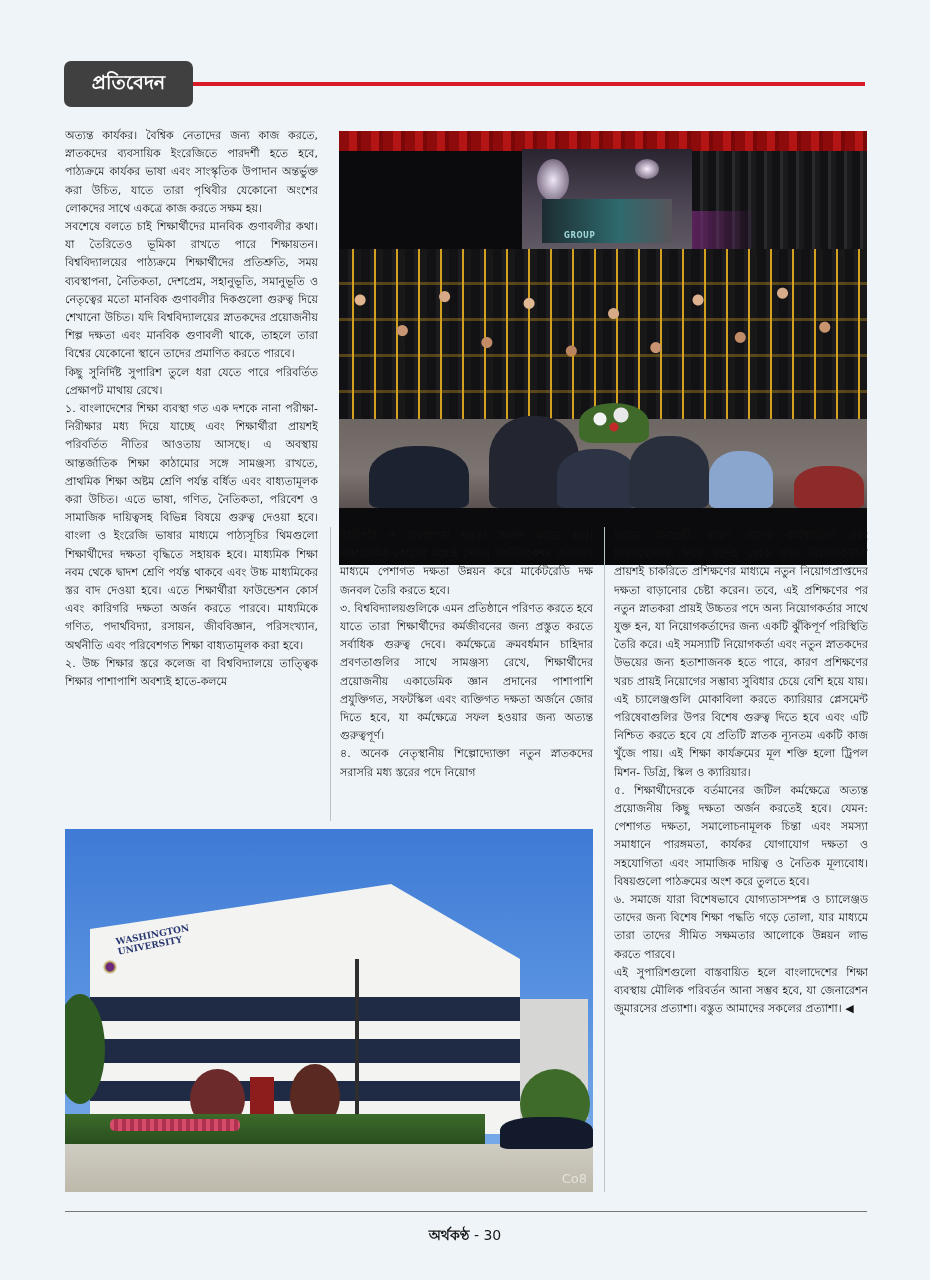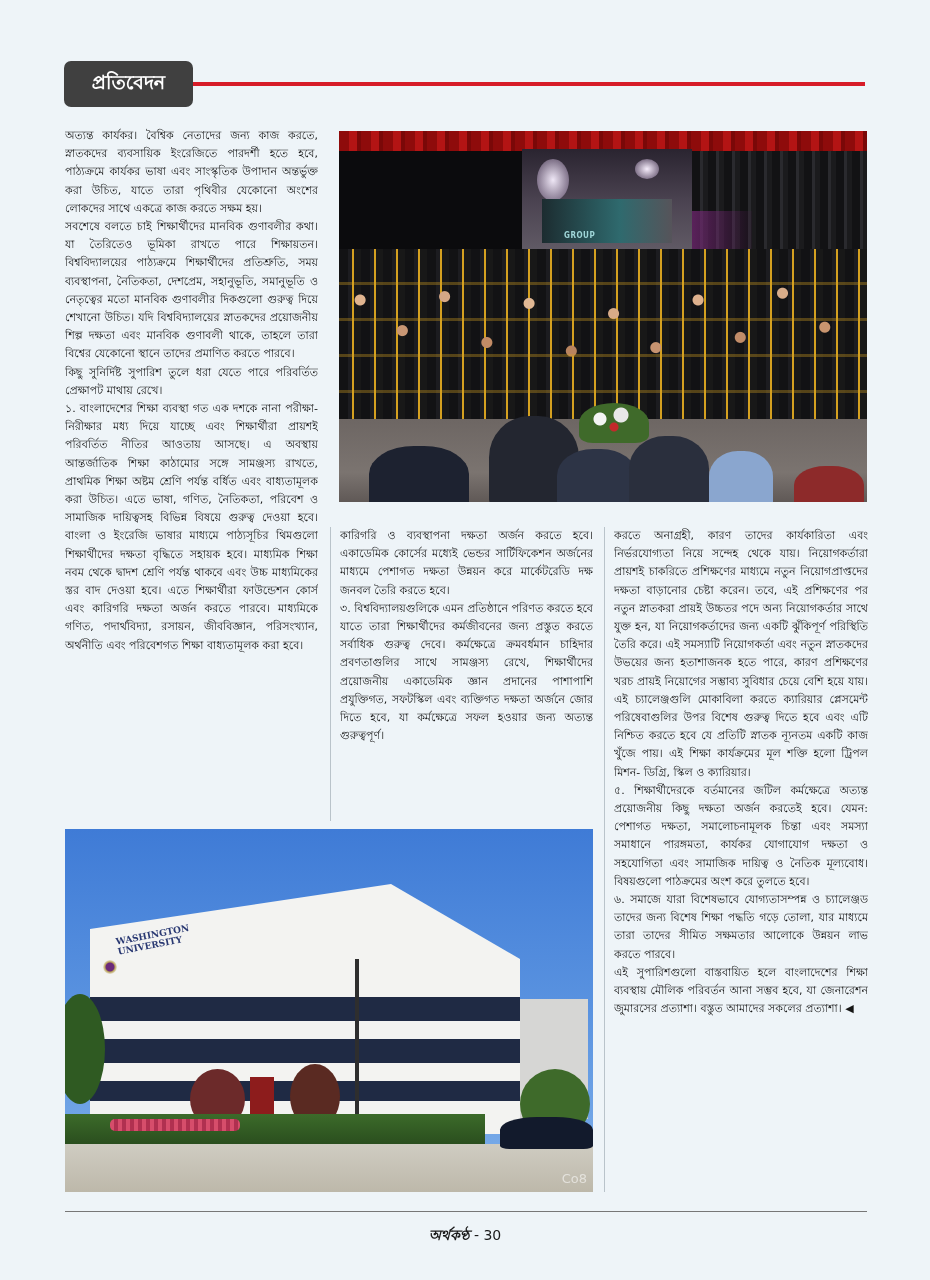--- a/index.html
+++ b/index.html
@@ -32,7 +32,7 @@
 
     
     .photo-grad {
-      position: absolute; left: 339px; top: 131px; width: 528px; height: 371px;
+      position: absolute; left: 339px; top: 131px; width: 528px; height: 434px;
       overflow: hidden; background: #0b0b0d;
     }
     .grad-curtain-top {

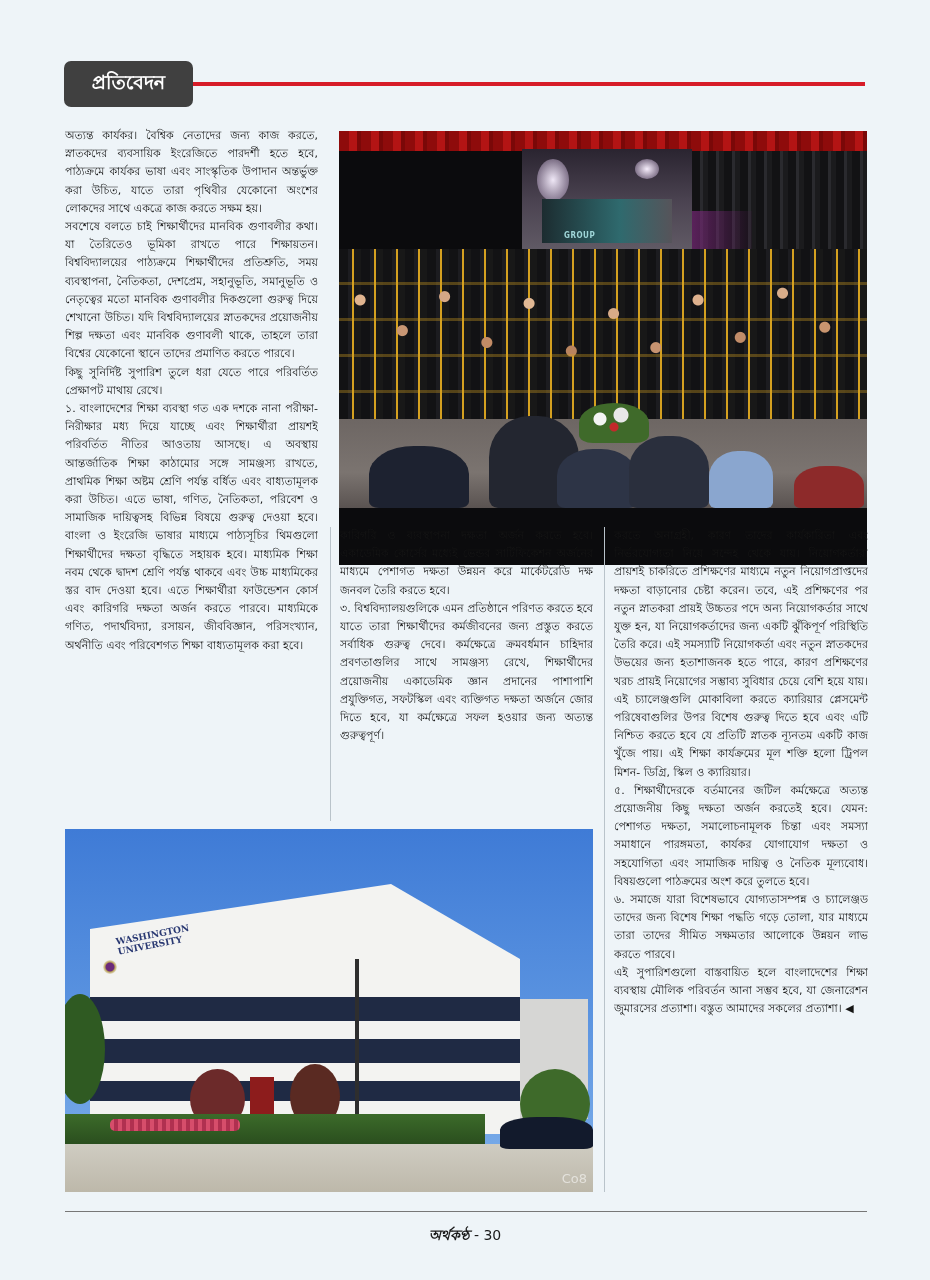--- a/index.html
+++ b/index.html
@@ -154,6 +154,7 @@
   <p>সবশেষে বলতে চাই শিক্ষার্থীদের মানবিক গুণাবলীর কথা। যা তৈরিতেও ভূমিকা রাখতে পারে শিক্ষায়তন। বিশ্ববিদ্যালয়ের পাঠ্যক্রমে শিক্ষার্থীদের প্রতিশ্রুতি, সময় ব্যবস্থাপনা, নৈতিকতা, দেশপ্রেম, সহানুভূতি, সমানুভূতি ও নেতৃত্বের মতো মানবিক গুণাবলীর দিকগুলো গুরুত্ব দিয়ে শেখানো উচিত। যদি বিশ্ববিদ্যালয়ের স্নাতকদের প্রয়োজনীয় শিল্প দক্ষতা এবং মানবিক গুণাবলী থাকে, তাহলে তারা বিশ্বের যেকোনো স্থানে তাদের প্রমাণিত করতে পারবে।</p>
   <p>কিছু সুনির্দিষ্ট সুপারিশ তুলে ধরা যেতে পারে পরিবর্তিত প্রেক্ষাপট মাথায় রেখে।</p>
   <p>১. বাংলাদেশের শিক্ষা ব্যবস্থা গত এক দশকে নানা পরীক্ষা-নিরীক্ষার মধ্য দিয়ে যাচ্ছে এবং শিক্ষার্থীরা প্রায়শই পরিবর্তিত নীতির আওতায় আসছে। এ অবস্থায় আন্তর্জাতিক শিক্ষা কাঠামোর সঙ্গে সামঞ্জস্য রাখতে, প্রাথমিক শিক্ষা অষ্টম শ্রেণি পর্যন্ত বর্ধিত এবং বাধ্যতামূলক করা উচিত। এতে ভাষা, গণিত, নৈতিকতা, পরিবেশ ও সামাজিক দায়িত্বসহ বিভিন্ন বিষয়ে গুরুত্ব দেওয়া হবে। বাংলা ও ইংরেজি ভাষার মাধ্যমে পাঠ্যসূচির থিমগুলো শিক্ষার্থীদের দক্ষতা বৃদ্ধিতে সহায়ক হবে। মাধ্যমিক শিক্ষা নবম থেকে দ্বাদশ শ্রেণি পর্যন্ত থাকবে এবং উচ্চ মাধ্যমিকের স্তর বাদ দেওয়া হবে। এতে শিক্ষার্থীরা ফাউন্ডেশন কোর্স এবং কারিগরি দক্ষতা অর্জন করতে পারবে। মাধ্যমিকে গণিত, পদার্থবিদ্যা, রসায়ন, জীববিজ্ঞান, পরিসংখ্যান, অর্থনীতি এবং পরিবেশগত শিক্ষা বাধ্যতামূলক করা হবে।</p>
+  <p>২. উচ্চ শিক্ষার স্তরে কলেজ বা বিশ্ববিদ্যালয়ে তাত্ত্বিক শিক্ষার পাশাপাশি অবশ্যই হাতে-কলমে</p>
 </div>
 
 <div class="photo-grad">

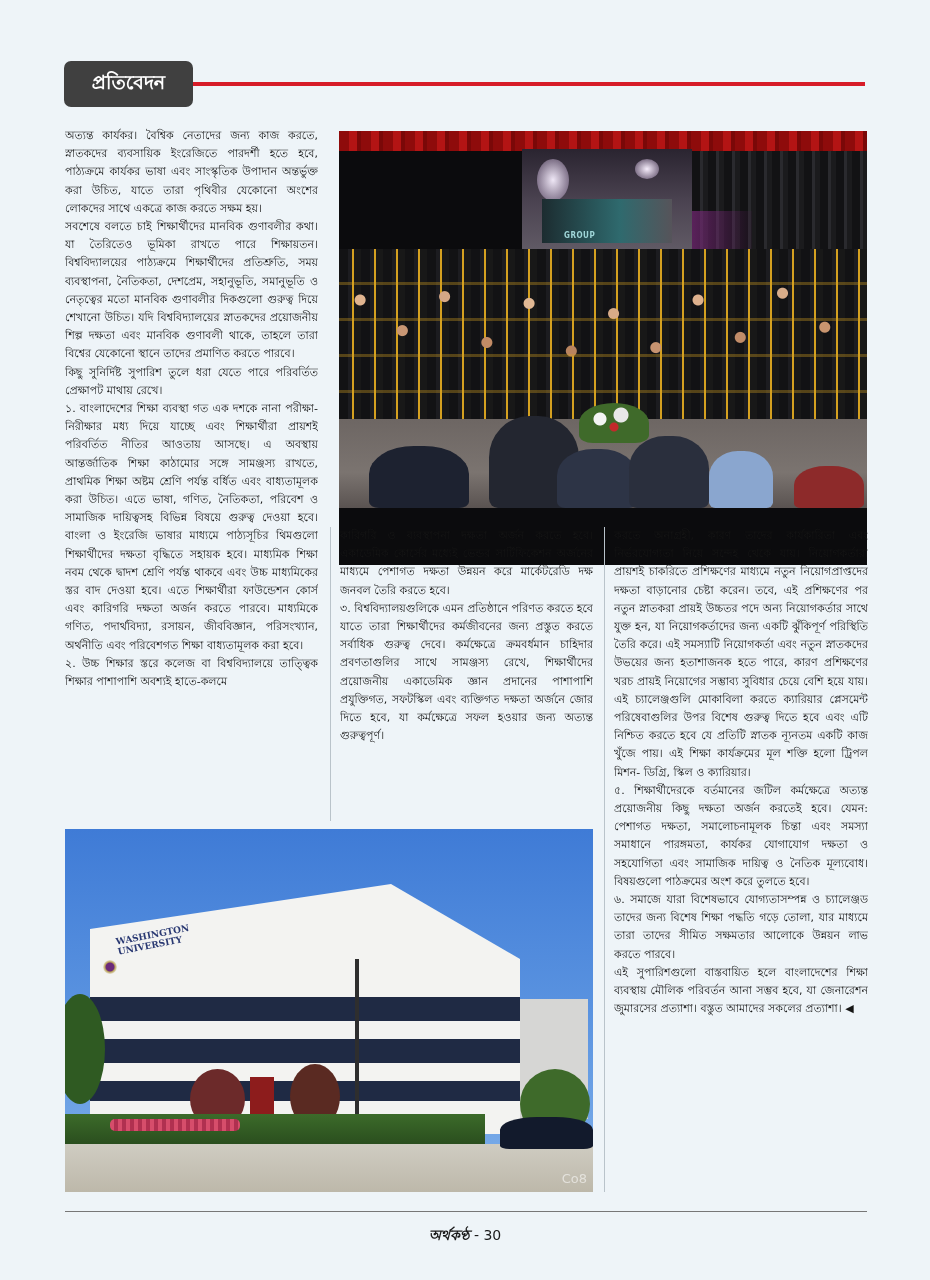--- a/index.html
+++ b/index.html
@@ -184,6 +184,7 @@
 <div class="col col-mid">
   <p>কারিগরি ও ব্যবস্থাপনা দক্ষতা অর্জন করতে হবে। একাডেমিক কোর্সের মধ্যেই ভেন্ডর সার্টিফিকেশন অর্জনের মাধ্যমে পেশাগত দক্ষতা উন্নয়ন করে মার্কেটরেডি দক্ষ জনবল তৈরি করতে হবে।</p>
   <p>৩. বিশ্ববিদ্যালয়গুলিকে এমন প্রতিষ্ঠানে পরিণত করতে হবে যাতে তারা শিক্ষার্থীদের কর্মজীবনের জন্য প্রস্তুত করতে সর্বাধিক গুরুত্ব দেবে। কর্মক্ষেত্রে ক্রমবর্ধমান চাহিদার প্রবণতাগুলির সাথে সামঞ্জস্য রেখে, শিক্ষার্থীদের প্রয়োজনীয় একাডেমিক জ্ঞান প্রদানের পাশাপাশি প্রযুক্তিগত, সফটস্কিল এবং ব্যক্তিগত দক্ষতা অর্জনে জোর দিতে হবে, যা কর্মক্ষেত্রে সফল হওয়ার জন্য অত্যন্ত গুরুত্বপূর্ণ।</p>
+  <p>৪. অনেক নেতৃস্থানীয় শিল্পোদ্যোক্তা নতুন স্নাতকদের সরাসরি মধ্য স্তরের পদে নিয়োগ</p>
 </div>
 
 <div class="col col-right">

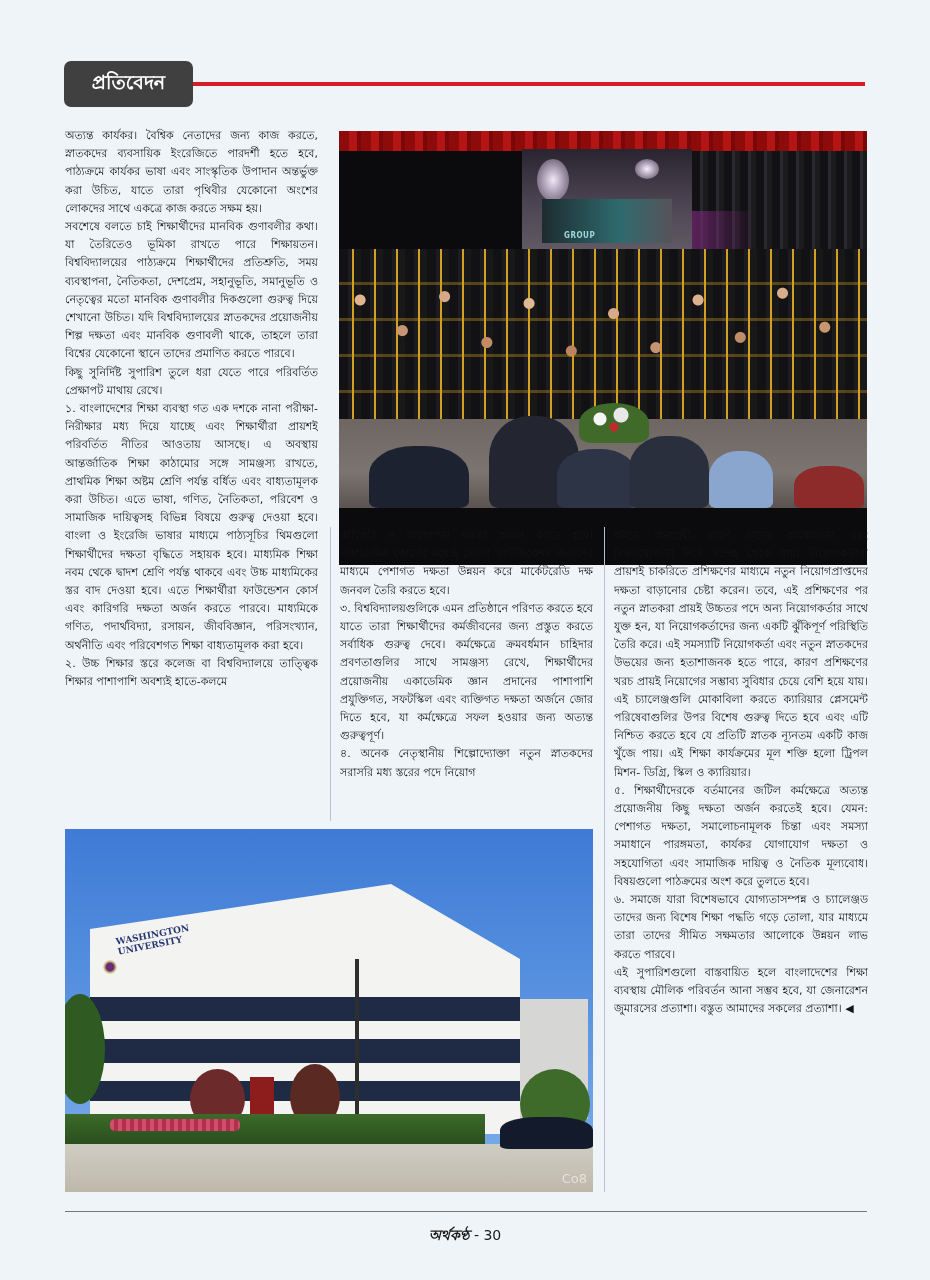--- a/index.html
+++ b/index.html
@@ -141,7 +141,7 @@
       position: absolute; left: 0; top: 1224px; width: 930px; text-align: center;
       font-size: 14px; color: #1a1a1a;
     }
-    .footer .brand { font-weight: bold; font-style: italic; }
+    .footer .brand { font-weight: bold; }
   </style>
 </head>
 <body>

